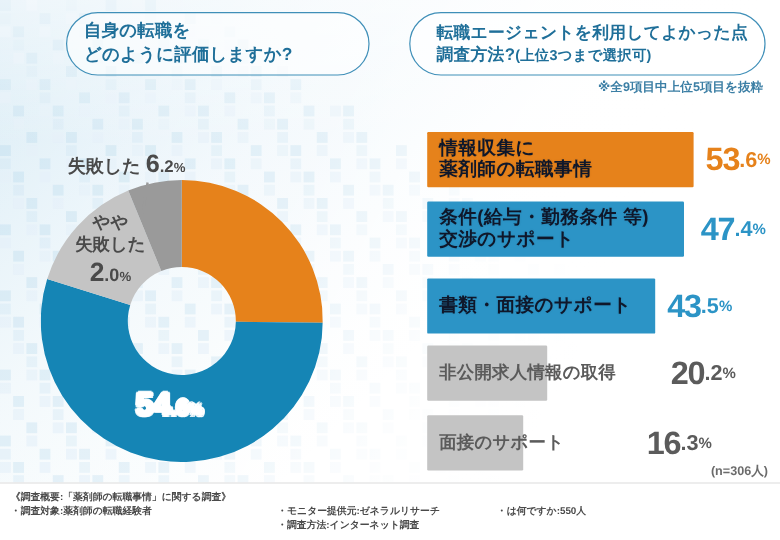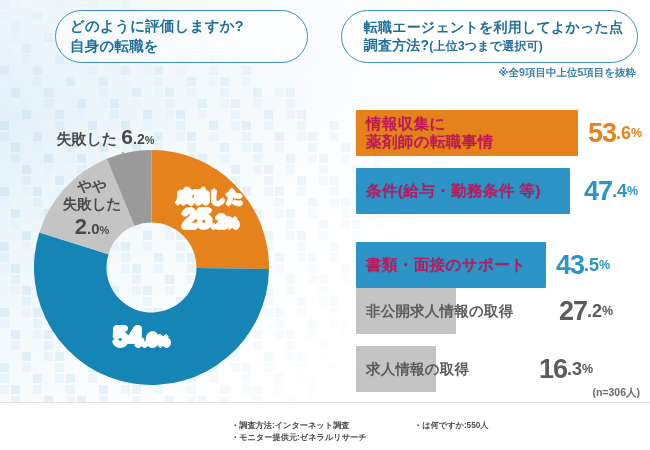--- a/index.html
+++ b/index.html
@@ -983,8 +983,8 @@
 
   <div class="pill" id="pill-left">
     <div class="pill-lines">
+      <span class="pill-line">自身の転職を</span>
       <span class="pill-line">どのように評価しますか?</span>
-      <span class="pill-line">自身の転職を</span>
     </div>
   </div>
 

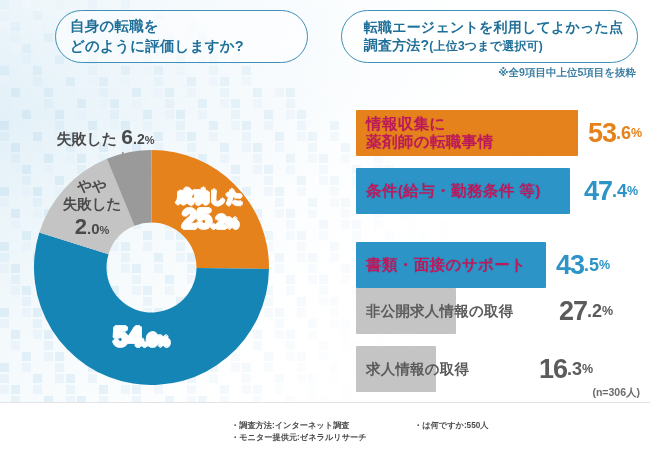--- a/index.html
+++ b/index.html
@@ -124,7 +124,7 @@
   .bar.orange{background:#e6821b;}
   .bar.blue{background:#2c94c6;}
   .bar.gray{background:#c4c4c4;}
-  .t-white{color:#be185d;font-weight:800;font-size:15.5px;letter-spacing:.4px;
+  .t-white{color:#0f172a;font-weight:800;font-size:15.5px;letter-spacing:.4px;
     text-shadow:0 0 2px rgba(0,0,0,.10);}
   .t-dark{color:#5b5b5b;font-weight:700;font-size:14.5px;letter-spacing:.2px;}
   .val{

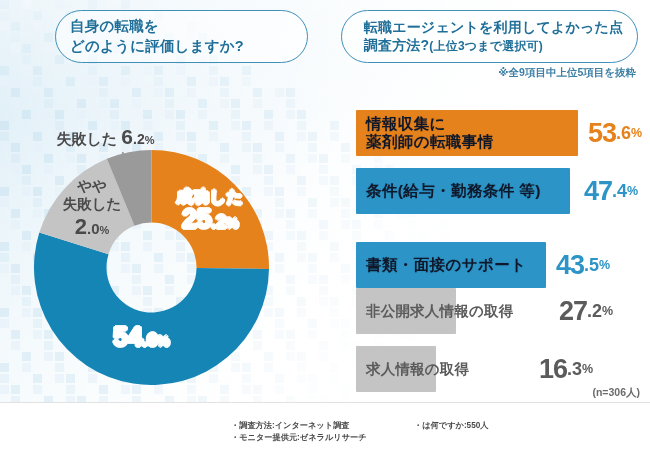--- a/index.html
+++ b/index.html
@@ -1008,10 +1008,6 @@
     </svg>
   </div>
 
-  <div class="donut-in-label oc" style="left:158px;top:188px;width:104px;">
-    <span class="lbl-title">成功した</span><br>
-    <span class="lbl-num"><span>25</span><span class="dec">.2</span><span class="pct">%</span></span>
-  </div>
 
   <div class="donut-in-label oc" style="left:66px;top:306px;width:150px;">
     <br>

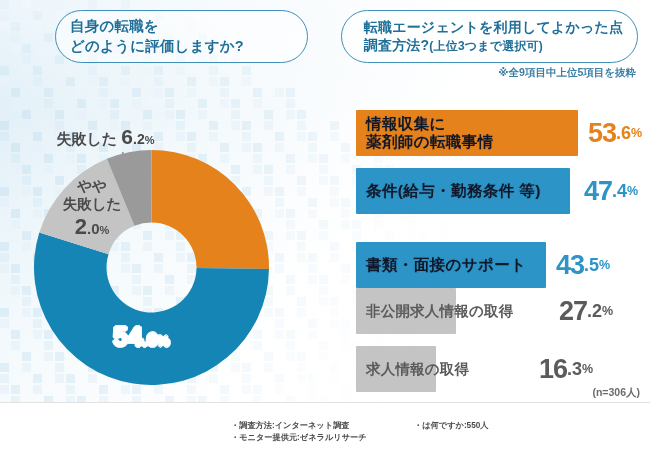--- a/index.html
+++ b/index.html
@@ -1043,6 +1043,7 @@
         <div class="bar blue" style="width:214px;"></div>
         <div class="bar-text t-white">
           <span class="bl">条件(給与・勤務条件 等)</span>
+          <span class="bl">交渉のサポート</span>
         </div>
         <div class="val v-blue" style="left:228px;">
           <span class="int">47</span>

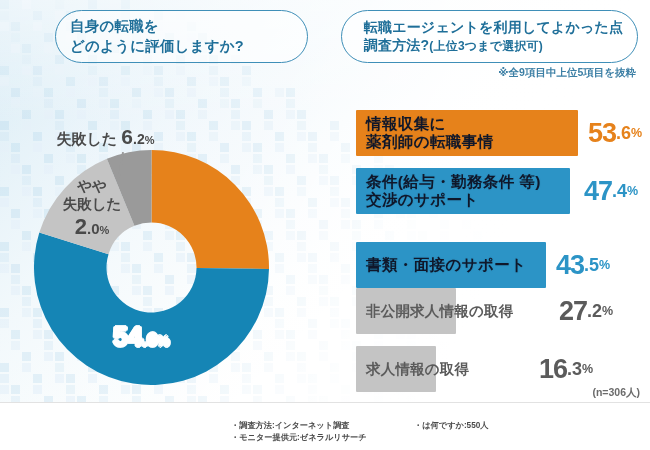--- a/index.html
+++ b/index.html
@@ -1051,7 +1051,7 @@
           <span class="pct">%</span>
         </div>
       </div>
-      <div class="bar-row" style="top:132px;width:285px;text-decoration:underline;">
+      <div class="bar-row" style="top:122px;width:285px;text-decoration:underline;">
         <div class="bar blue" style="width:190px;"></div>
         <div class="bar-text t-white">
           <span class="bl">書類・面接のサポート</span>

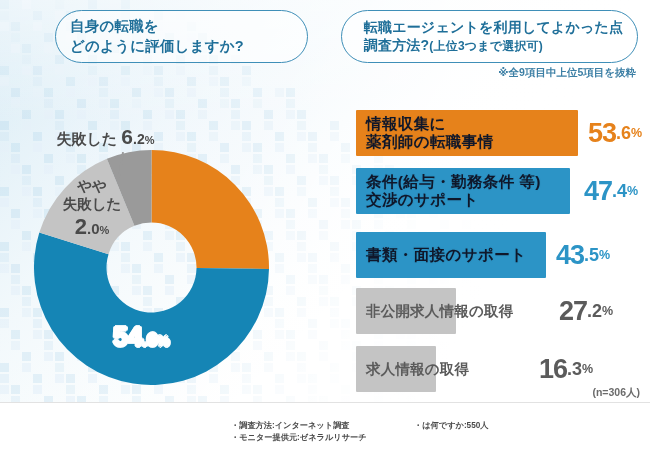--- a/index.html
+++ b/index.html
@@ -1068,7 +1068,7 @@
           <span class="bl">非公開求人情報の取得</span>
         </div>
         <div class="val v-gray" style="left:203px;">
-          <span class="int">27</span>
+          <span class="int">20</span>
           <span class="dec">.2</span>
           <span class="pct">%</span>
         </div>

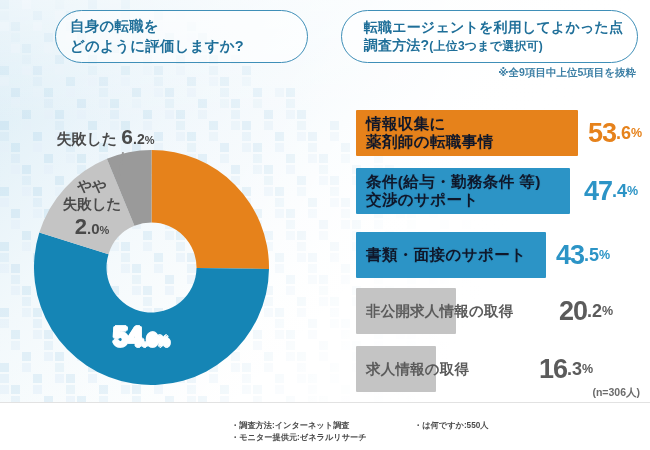--- a/index.html
+++ b/index.html
@@ -1076,7 +1076,7 @@
       <div class="bar-row" style="top:236px;width:285px;">
         <div class="bar gray" style="width:80px;"></div>
         <div class="bar-text t-dark">
-          <span class="bl">求人情報の取得</span>
+          <span class="bl">面接のサポート</span>
         </div>
         <div class="val v-gray" style="left:183px;">
           <span class="int">16</span>

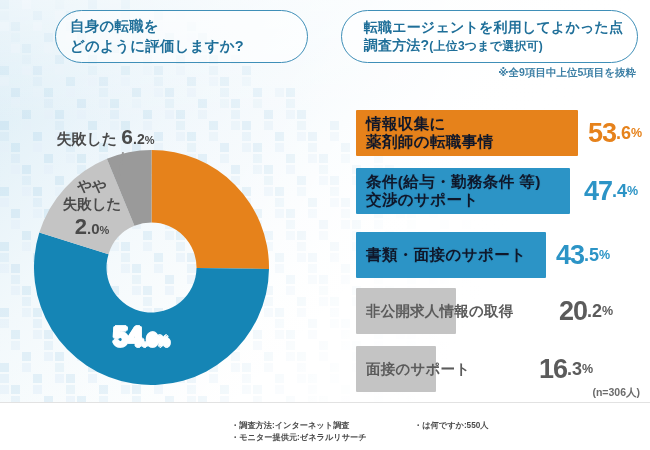--- a/index.html
+++ b/index.html
@@ -1089,6 +1089,7 @@
 
   <div id="footer">
     <div class="inner">
+      <div class="ft" id="ft-title">《調査概要:「薬剤師の転職事情」に関する調査》</div>
       <div class="ft" id="ft-c1">
       </div>
       <div class="ft" id="ft-c2">

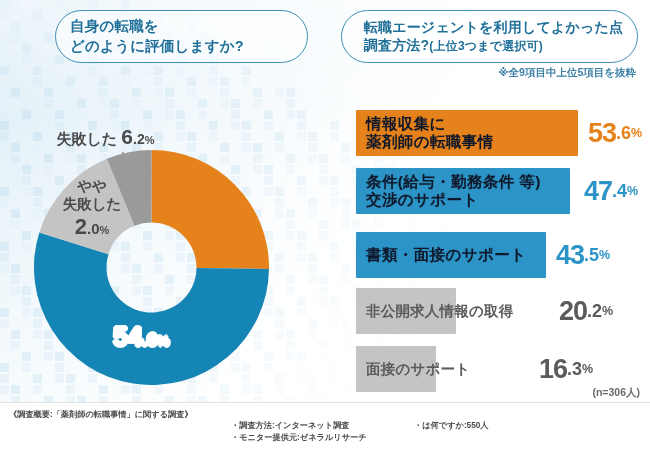--- a/index.html
+++ b/index.html
@@ -1091,6 +1091,7 @@
     <div class="inner">
       <div class="ft" id="ft-title">《調査概要:「薬剤師の転職事情」に関する調査》</div>
       <div class="ft" id="ft-c1">
+        <span class="row">・調査対象:薬剤師の転職経験者</span>
       </div>
       <div class="ft" id="ft-c2">
         <span class="row">・調査方法:インターネット調査</span>

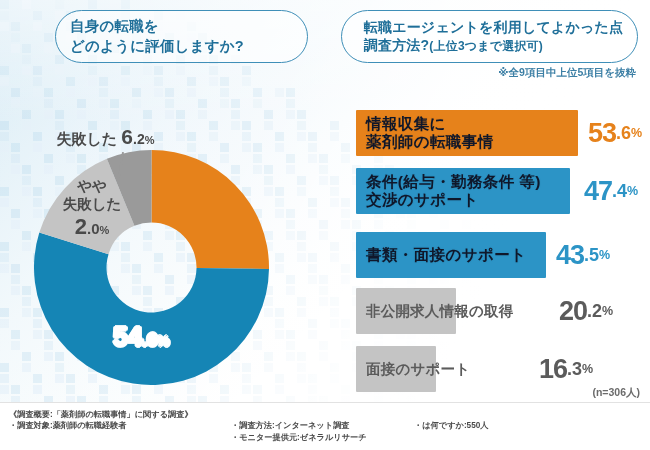--- a/index.html
+++ b/index.html
@@ -1094,8 +1094,8 @@
         <span class="row">・調査対象:薬剤師の転職経験者</span>
       </div>
       <div class="ft" id="ft-c2">
+        <span class="row">・モニター提供元:ゼネラルリサーチ</span>
         <span class="row">・調査方法:インターネット調査</span>
-        <span class="row">・モニター提供元:ゼネラルリサーチ</span>
       </div>
       <div class="ft" id="ft-c3">
         <span class="row">・は何ですか:550人</span>

